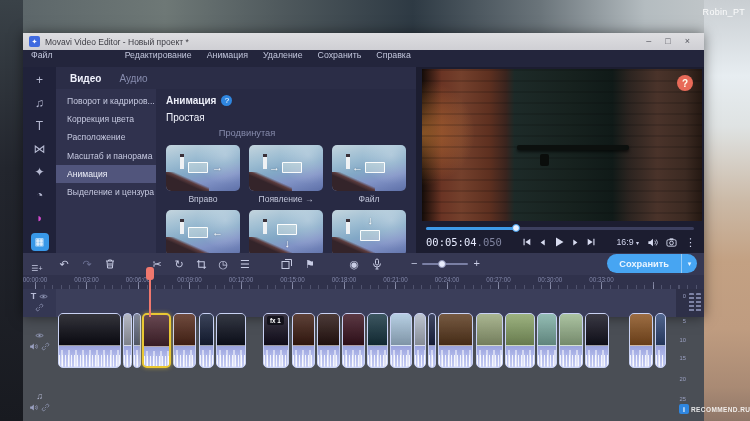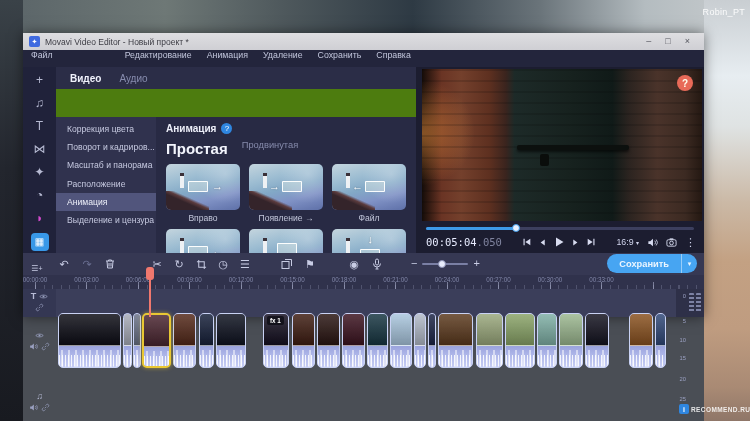--- a/index.html
+++ b/index.html
@@ -39,7 +39,7 @@
   .tool-ico.magenta { color:#d84bd0; font-weight:bold; }
   .tool-ico.active-blue { background:#3898e8; border-radius:4px; color:#fff; font-size:10px; width:18px; height:18px; line-height:18px; }
 
-  .center-col { width:360px; display:flex; flex-direction:column; flex:none;gap:28px; }
+  .center-col { width:360px; display:flex; flex-direction:column; flex:none; }
   .media-tabs { height:22px; background:#2b2d47; display:flex; align-items:center; gap:18px; padding-left:14px; flex:none; }
   .media-tabs .mt-active { color:#f0f2fc; font-size:10px; font-weight:bold; }
   .media-tabs .mt-idle { color:#878cae; font-size:10px; }

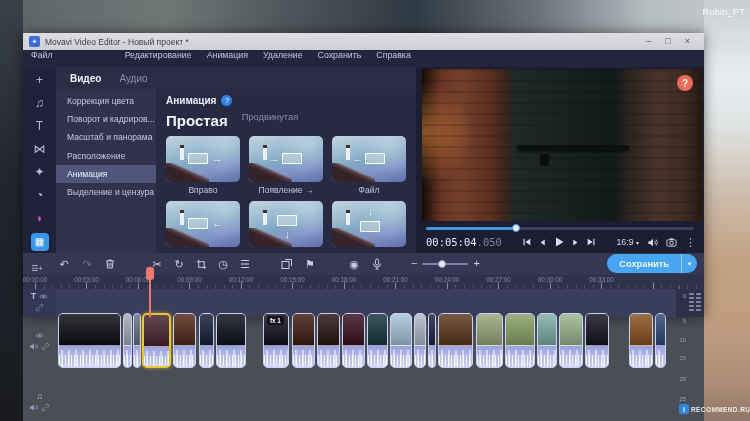--- a/index.html
+++ b/index.html
@@ -254,11 +254,11 @@
 
           <div class="side-item">
               <span class="nbadge-slot" style="margin-right:2px;color:#e8eaf4;font-size:7px;"></span>
-              <span>Коррекция цвета</span>
+              <span>Поворот и кадриров...</span>
             </div>
               <div class="side-item">
               <span class="nbadge-slot" style="margin-right:2px;color:#e8eaf4;font-size:7px;"></span>
-              <span>Поворот и кадриров...</span>
+              <span>Коррекция цвета</span>
             </div>
               <div class="side-item">
               <span class="nbadge-slot" style="margin-right:2px;color:#e8eaf4;font-size:7px;"></span>

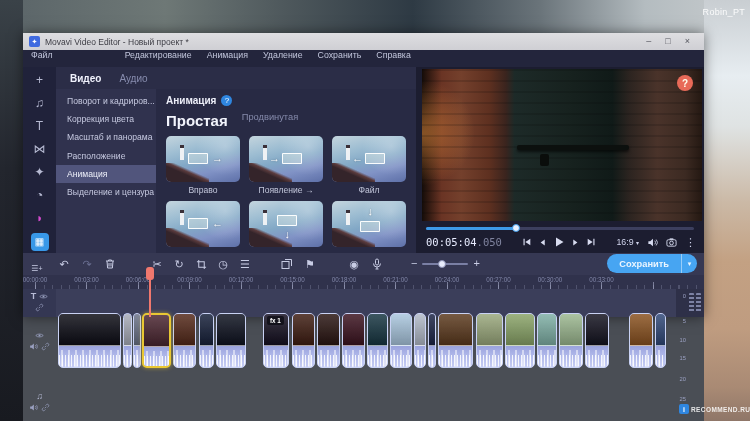--- a/index.html
+++ b/index.html
@@ -54,7 +54,7 @@
   .ap-title { font-size:10px; color:#eceef8; font-weight:bold; }
   .info-badge { width:11px; height:11px; border-radius:50%; background:#2f86e0; color:#fff; font-size:8px; display:flex; align-items:center; justify-content:center; }
   .ap-tabs { display:flex; gap:14px; margin-top:6px; }
-  .ap-tab-active { font-size:15px; color:#f2f4fc; font-weight:bold;text-align:right; }
+  .ap-tab-active { font-size:10px; color:#f2f4fc; font-weight:normal;text-align:right; }
   .ap-tab-idle { font-size:9.3px; color:#868bac; }
   .preset-grid { display:grid; grid-template-columns:repeat(3,74px); gap:6px 9px; margin-top:7px; }
   .preset { width:74px; }

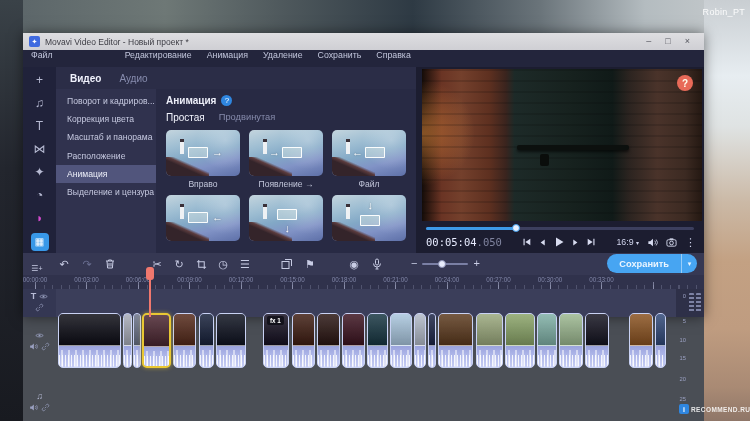--- a/index.html
+++ b/index.html
@@ -55,7 +55,7 @@
   .info-badge { width:11px; height:11px; border-radius:50%; background:#2f86e0; color:#fff; font-size:8px; display:flex; align-items:center; justify-content:center; }
   .ap-tabs { display:flex; gap:14px; margin-top:6px; }
   .ap-tab-active { font-size:10px; color:#f2f4fc; font-weight:normal;text-align:right; }
-  .ap-tab-idle { font-size:9.3px; color:#868bac; }
+  .ap-tab-idle { font-size:9.3px; color:#868bac;margin-top:16px; }
   .preset-grid { display:grid; grid-template-columns:repeat(3,74px); gap:6px 9px; margin-top:7px; }
   .preset { width:74px; }
   .thumb { position:relative; width:74px; height:46px; border-radius:5px; overflow:hidden;

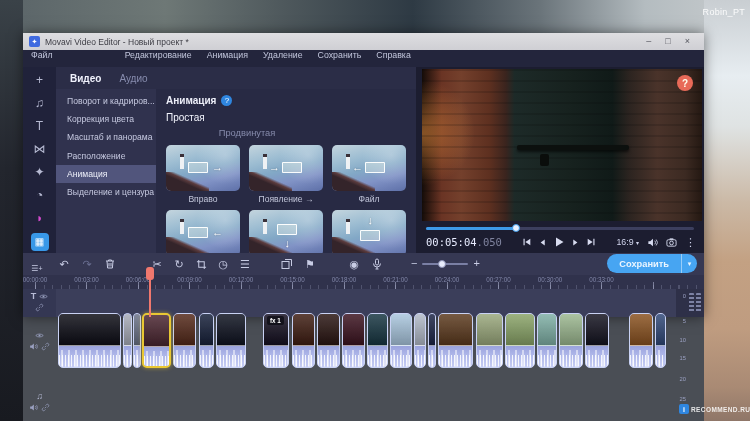--- a/index.html
+++ b/index.html
@@ -262,11 +262,11 @@
             </div>
               <div class="side-item">
               <span class="nbadge-slot" style="margin-right:2px;color:#e8eaf4;font-size:7px;"></span>
-              <span>Масштаб и панорама</span>
+              <span>Расположение</span>
             </div>
               <div class="side-item">
               <span class="nbadge-slot" style="margin-right:2px;color:#e8eaf4;font-size:7px;"></span>
-              <span>Расположение</span>
+              <span>Масштаб и панорама</span>
             </div>
               <div class="side-item selected">
               <span class="nbadge-slot" style="margin-right:2px;color:#e8eaf4;font-size:7px;"></span>

